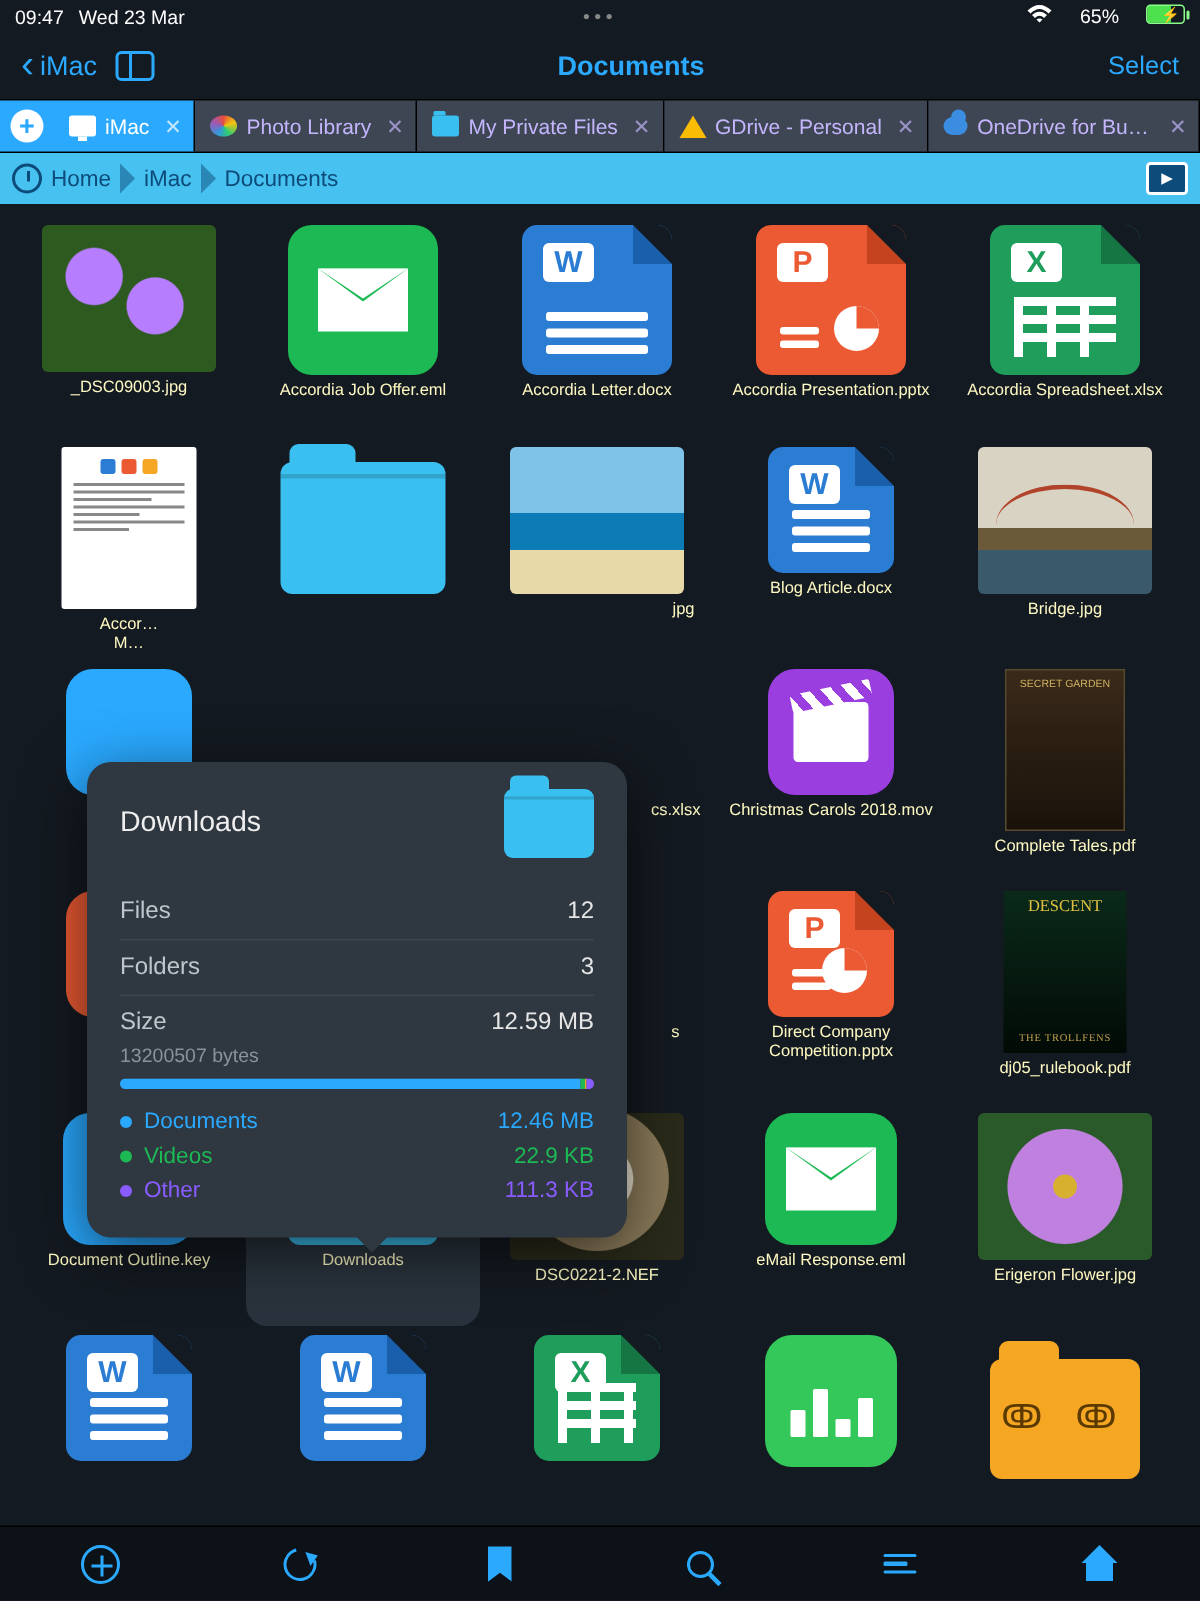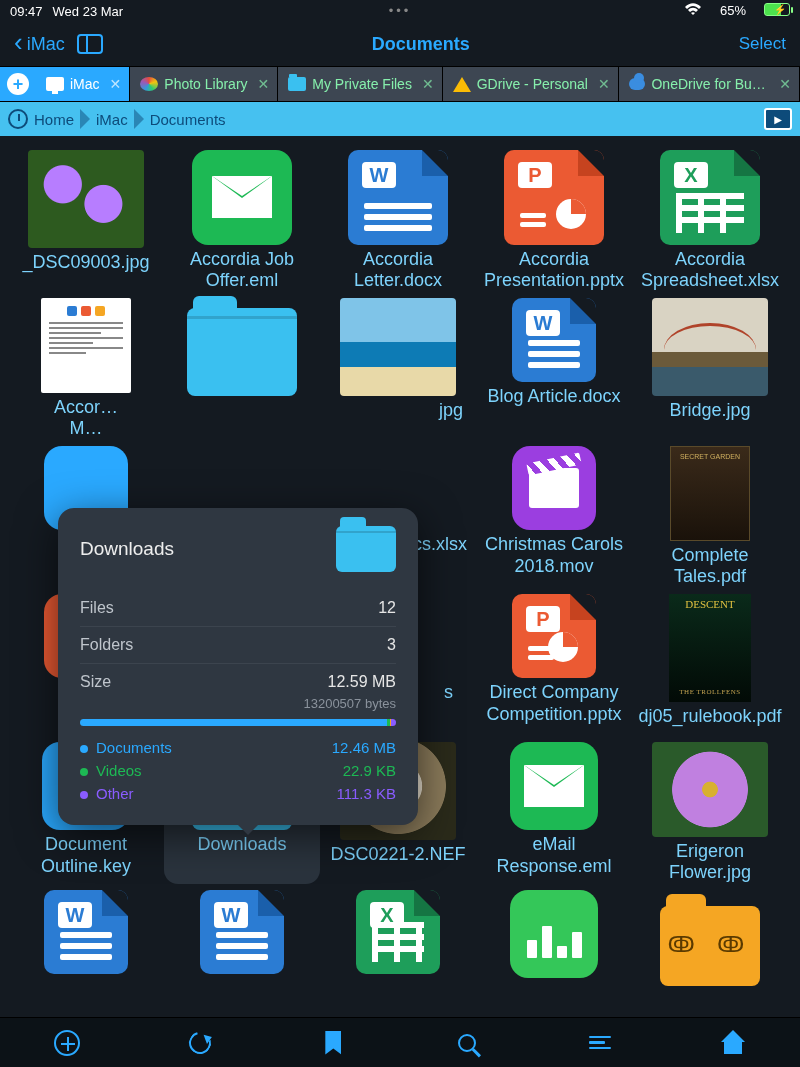--- a/index.html
+++ b/index.html
@@ -61,7 +61,7 @@
   .tab {
     display:flex; align-items:center; gap:6px;
     padding:0 8px 0 10px; border-right:1px solid #000; min-width:0;
-    background:#3d4652; color:#86efac; font-size:14px; white-space:nowrap;
+    background:#3d4652; color:#c4b5fd; font-size:14px; white-space:nowrap;
   }
   .tab.active { background:#2aa9ff; color:#fff; }
   .tab .tlabel { overflow:hidden; text-overflow:ellipsis;}

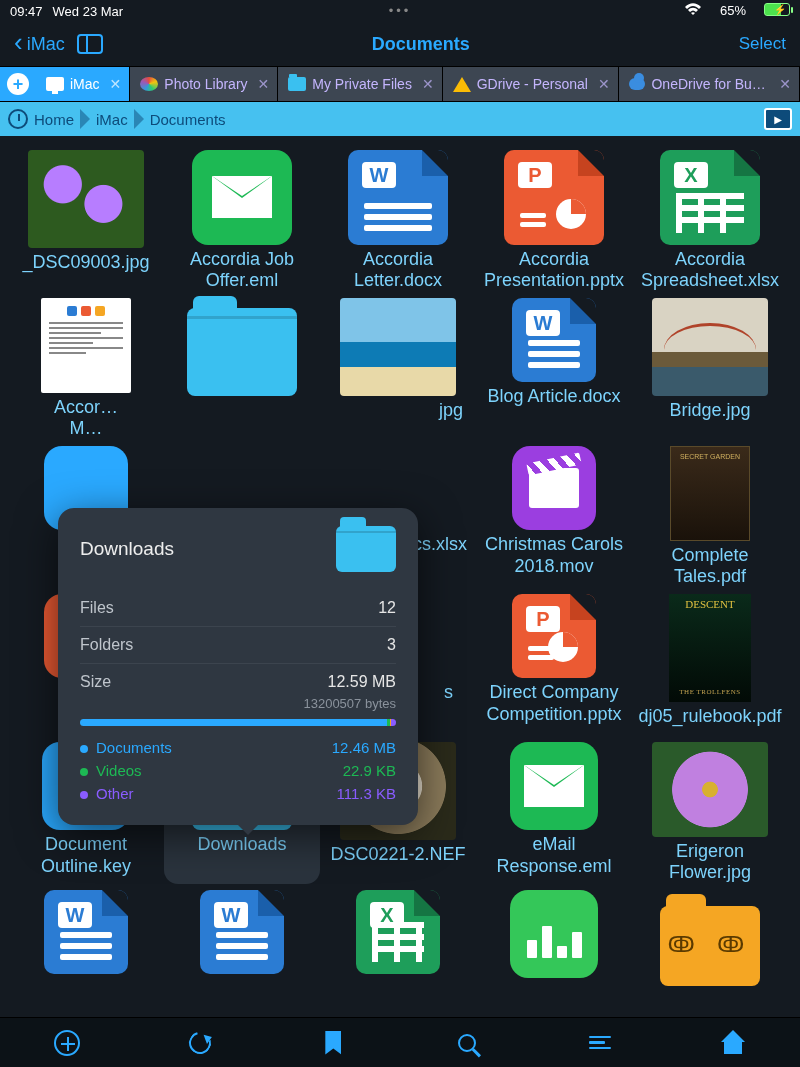--- a/index.html
+++ b/index.html
@@ -111,7 +111,7 @@
     width:100px; height:100px; border-radius:16px; display:flex; align-items:center; justify-content:center;
     position:relative; overflow:hidden;
   }
-  .fname { font-size:18px; color:#7dd3fc; margin-top:4px; line-height:1.2; max-width:150px;}
+  .fname { font-size:11px; color:#fef9c3; margin-top:4px; line-height:1.2; max-width:150px;}
   .cell.sel { background:#2a333d; border-radius:14px; }
 
   

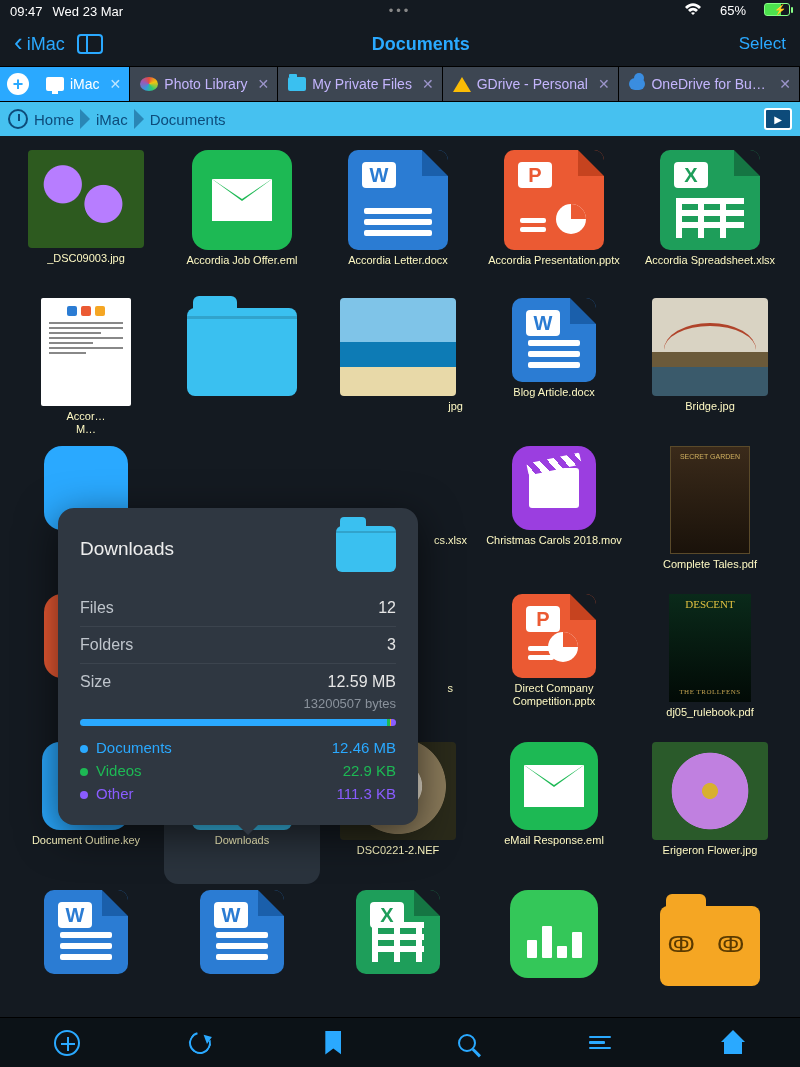--- a/index.html
+++ b/index.html
@@ -211,7 +211,7 @@
   .pop-row:last-of-type{border-bottom:none;}
   .pop-row .k{color:#bfc5cc;}
   .pop-row .v{color:#e6e6e6;}
-  .pop-sub{font-size:13px;color:#8a929c;text-align:right;margin-top:-4px;margin-bottom:8px;}
+  .pop-sub{font-size:13px;color:#8a929c;text-align:left;margin-top:-4px;margin-bottom:8px;}
 
   .bar{height:7px;border-radius:4px;background:#3c444e;overflow:hidden;margin:6px 0 10px;position:relative;}
   .bar-seg{height:100%;float:left;}

